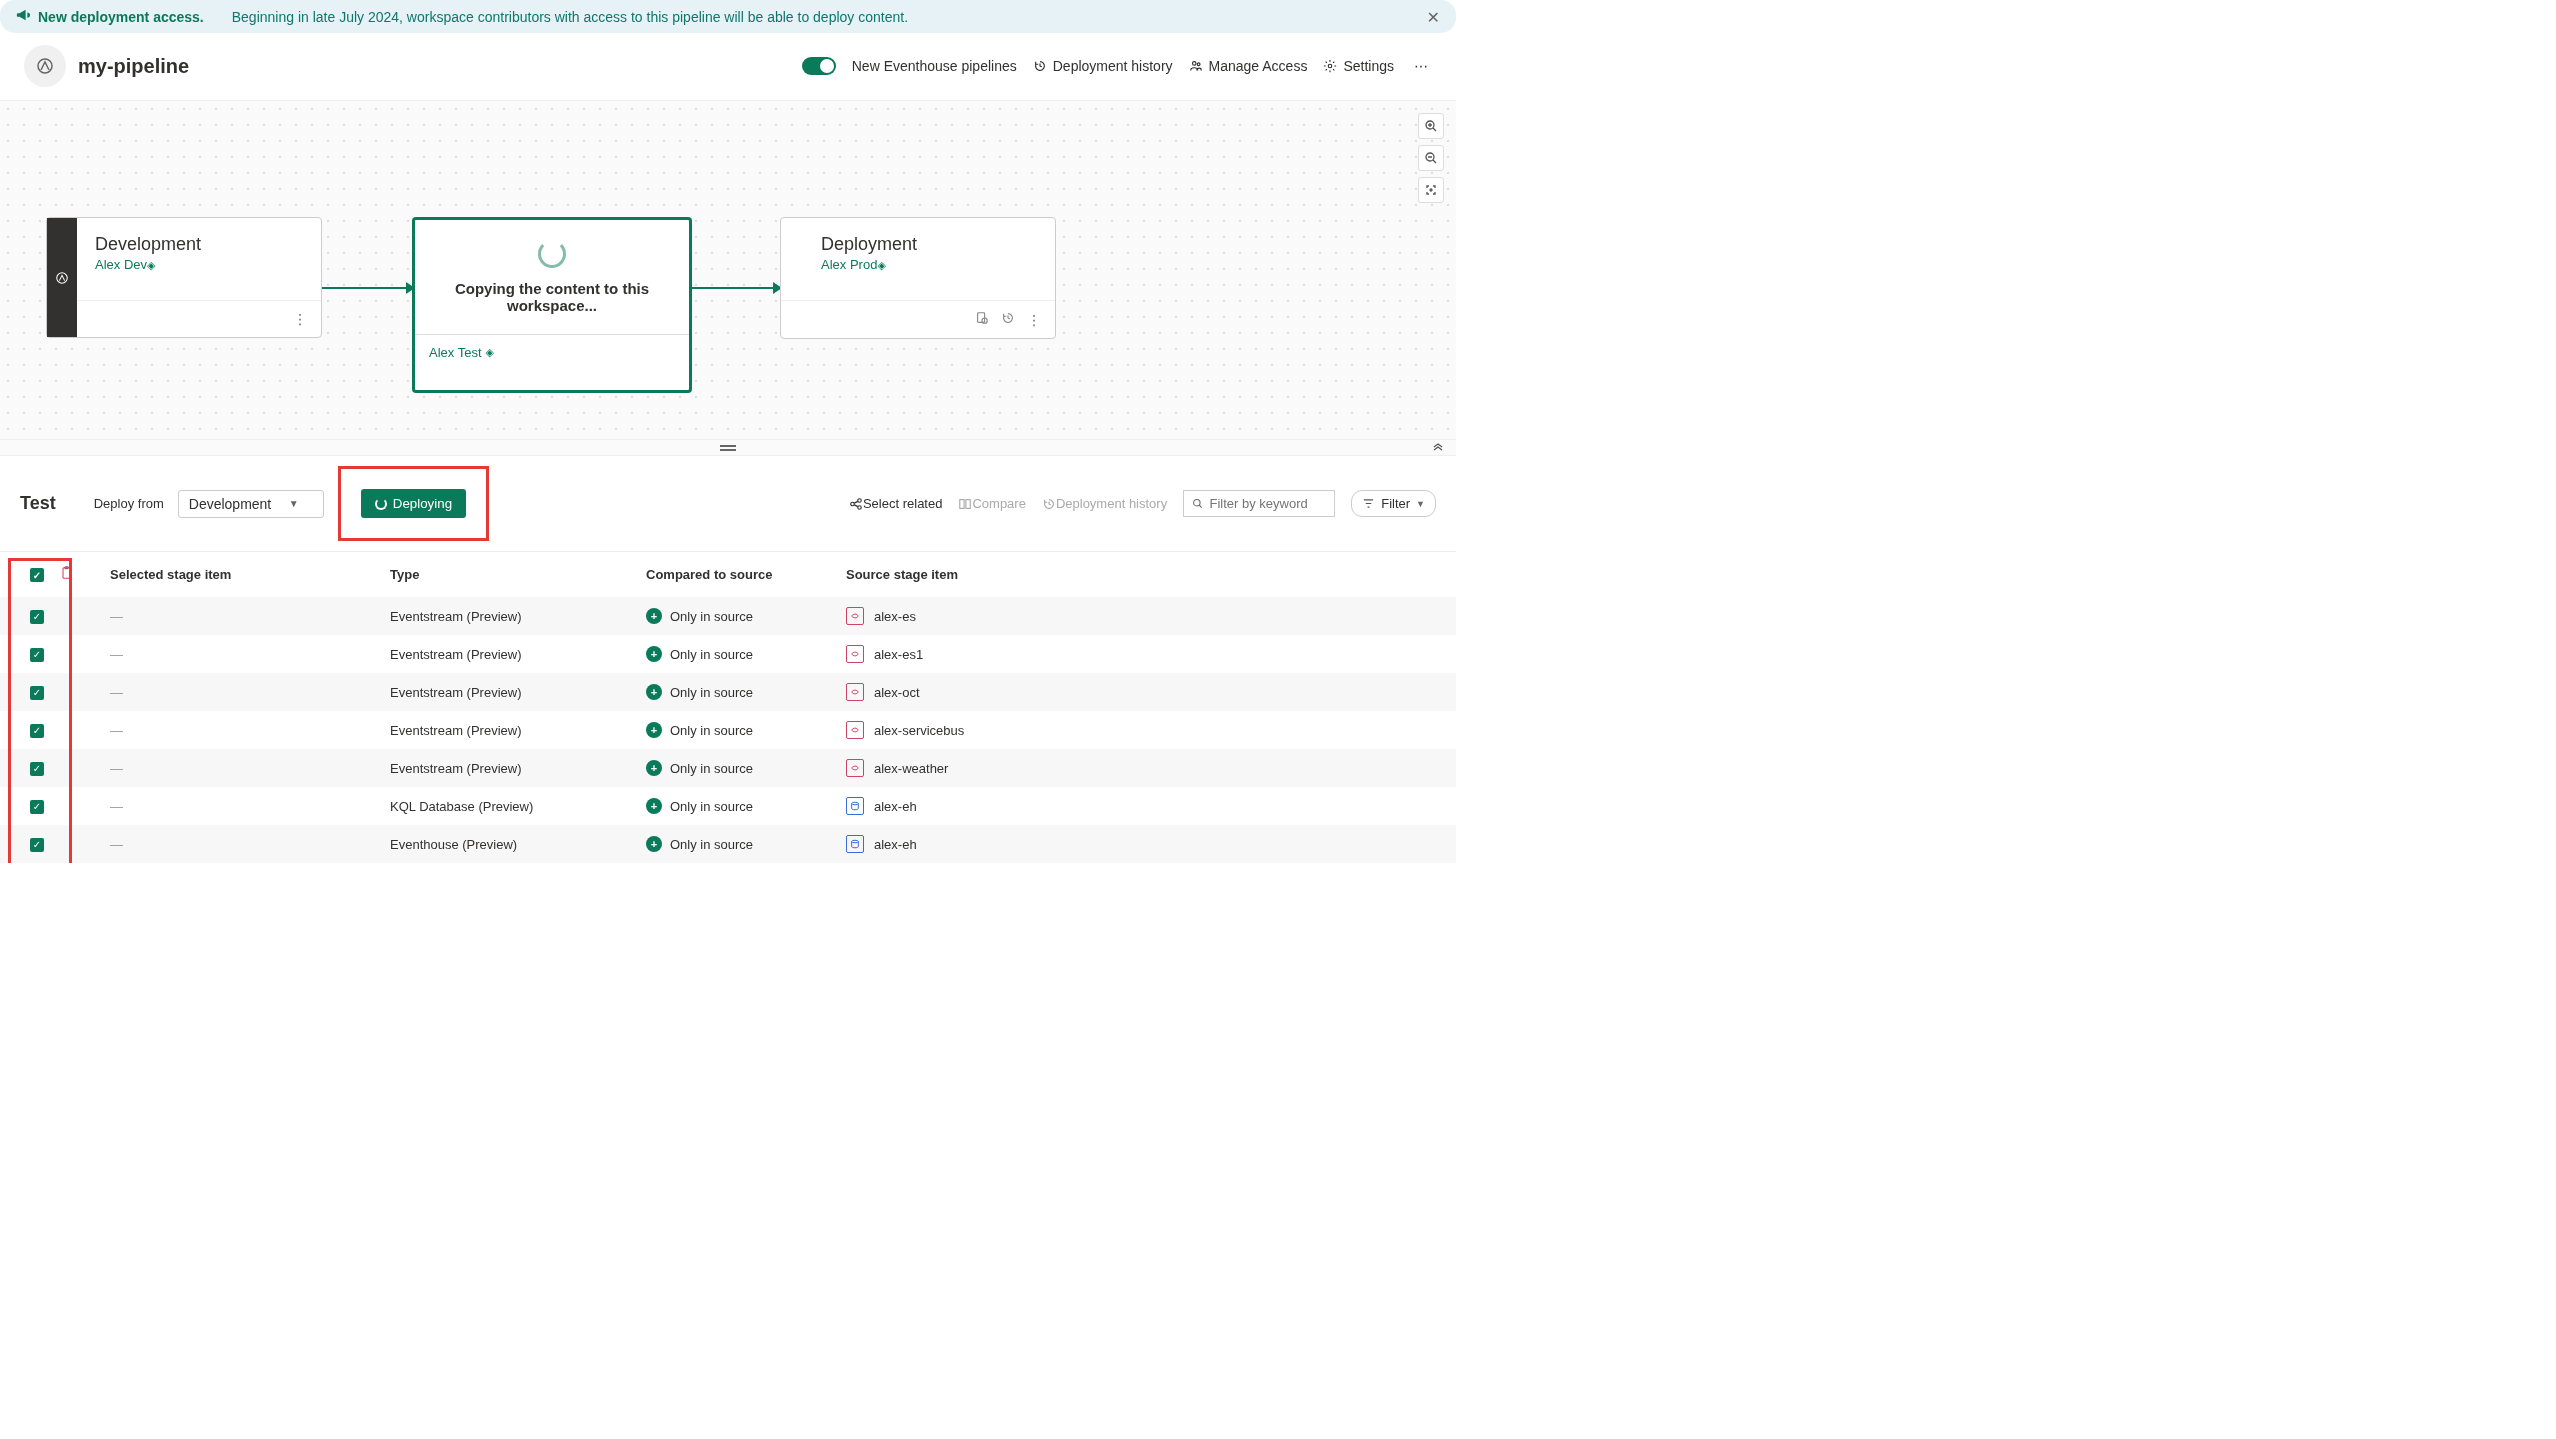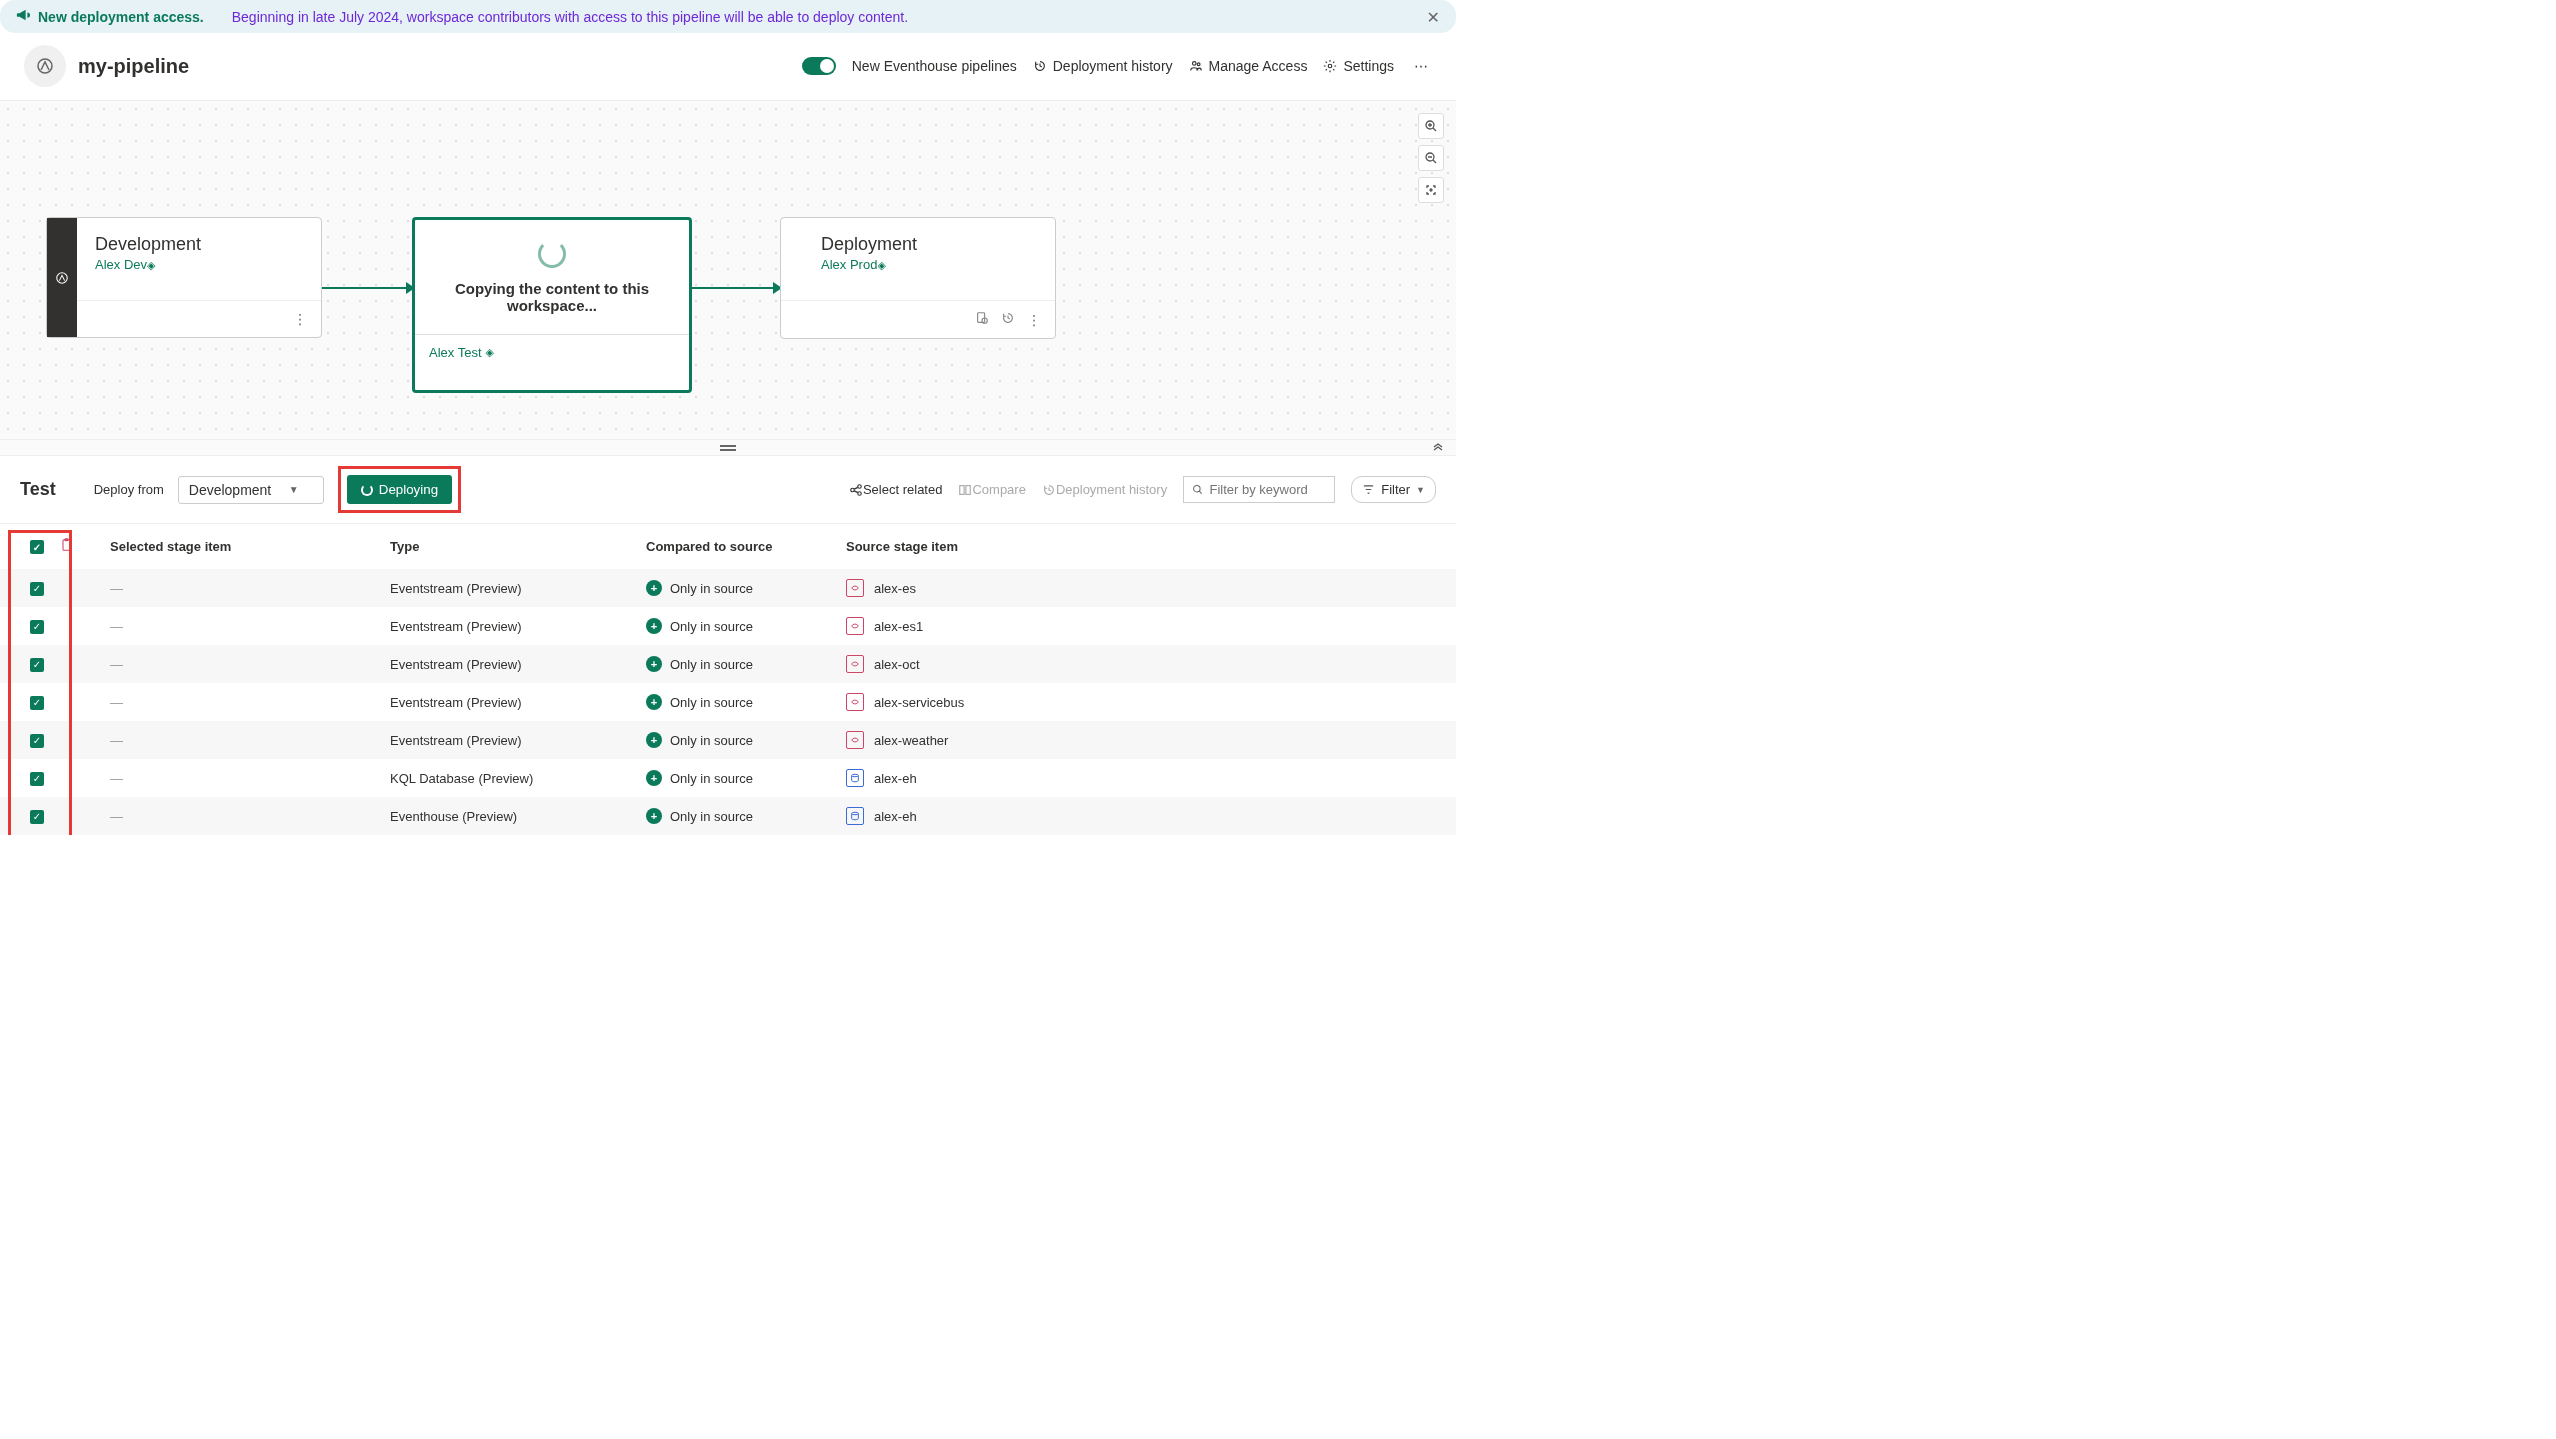--- a/index.html
+++ b/index.html
@@ -9,7 +9,7 @@
   .banner { background: #e6f2f5; display: flex; align-items: center; padding: 8px 16px; position: relative; border-radius: 15px; }
   .banner-icon { color: #0b7a5a; margin-right: 8px; }
   .banner-title { color: #0b7a5a; font-weight: 600; margin-right: 8px; }
-  .banner-text { color: #6d28d9; padding-left: 20px; }
+  .banner-text { color: #0f766e; padding-left: 20px; }
   .banner-close { position: absolute; right: 16px; top: 8px; color: #666; cursor: pointer; font-size: 16px; }
 
   

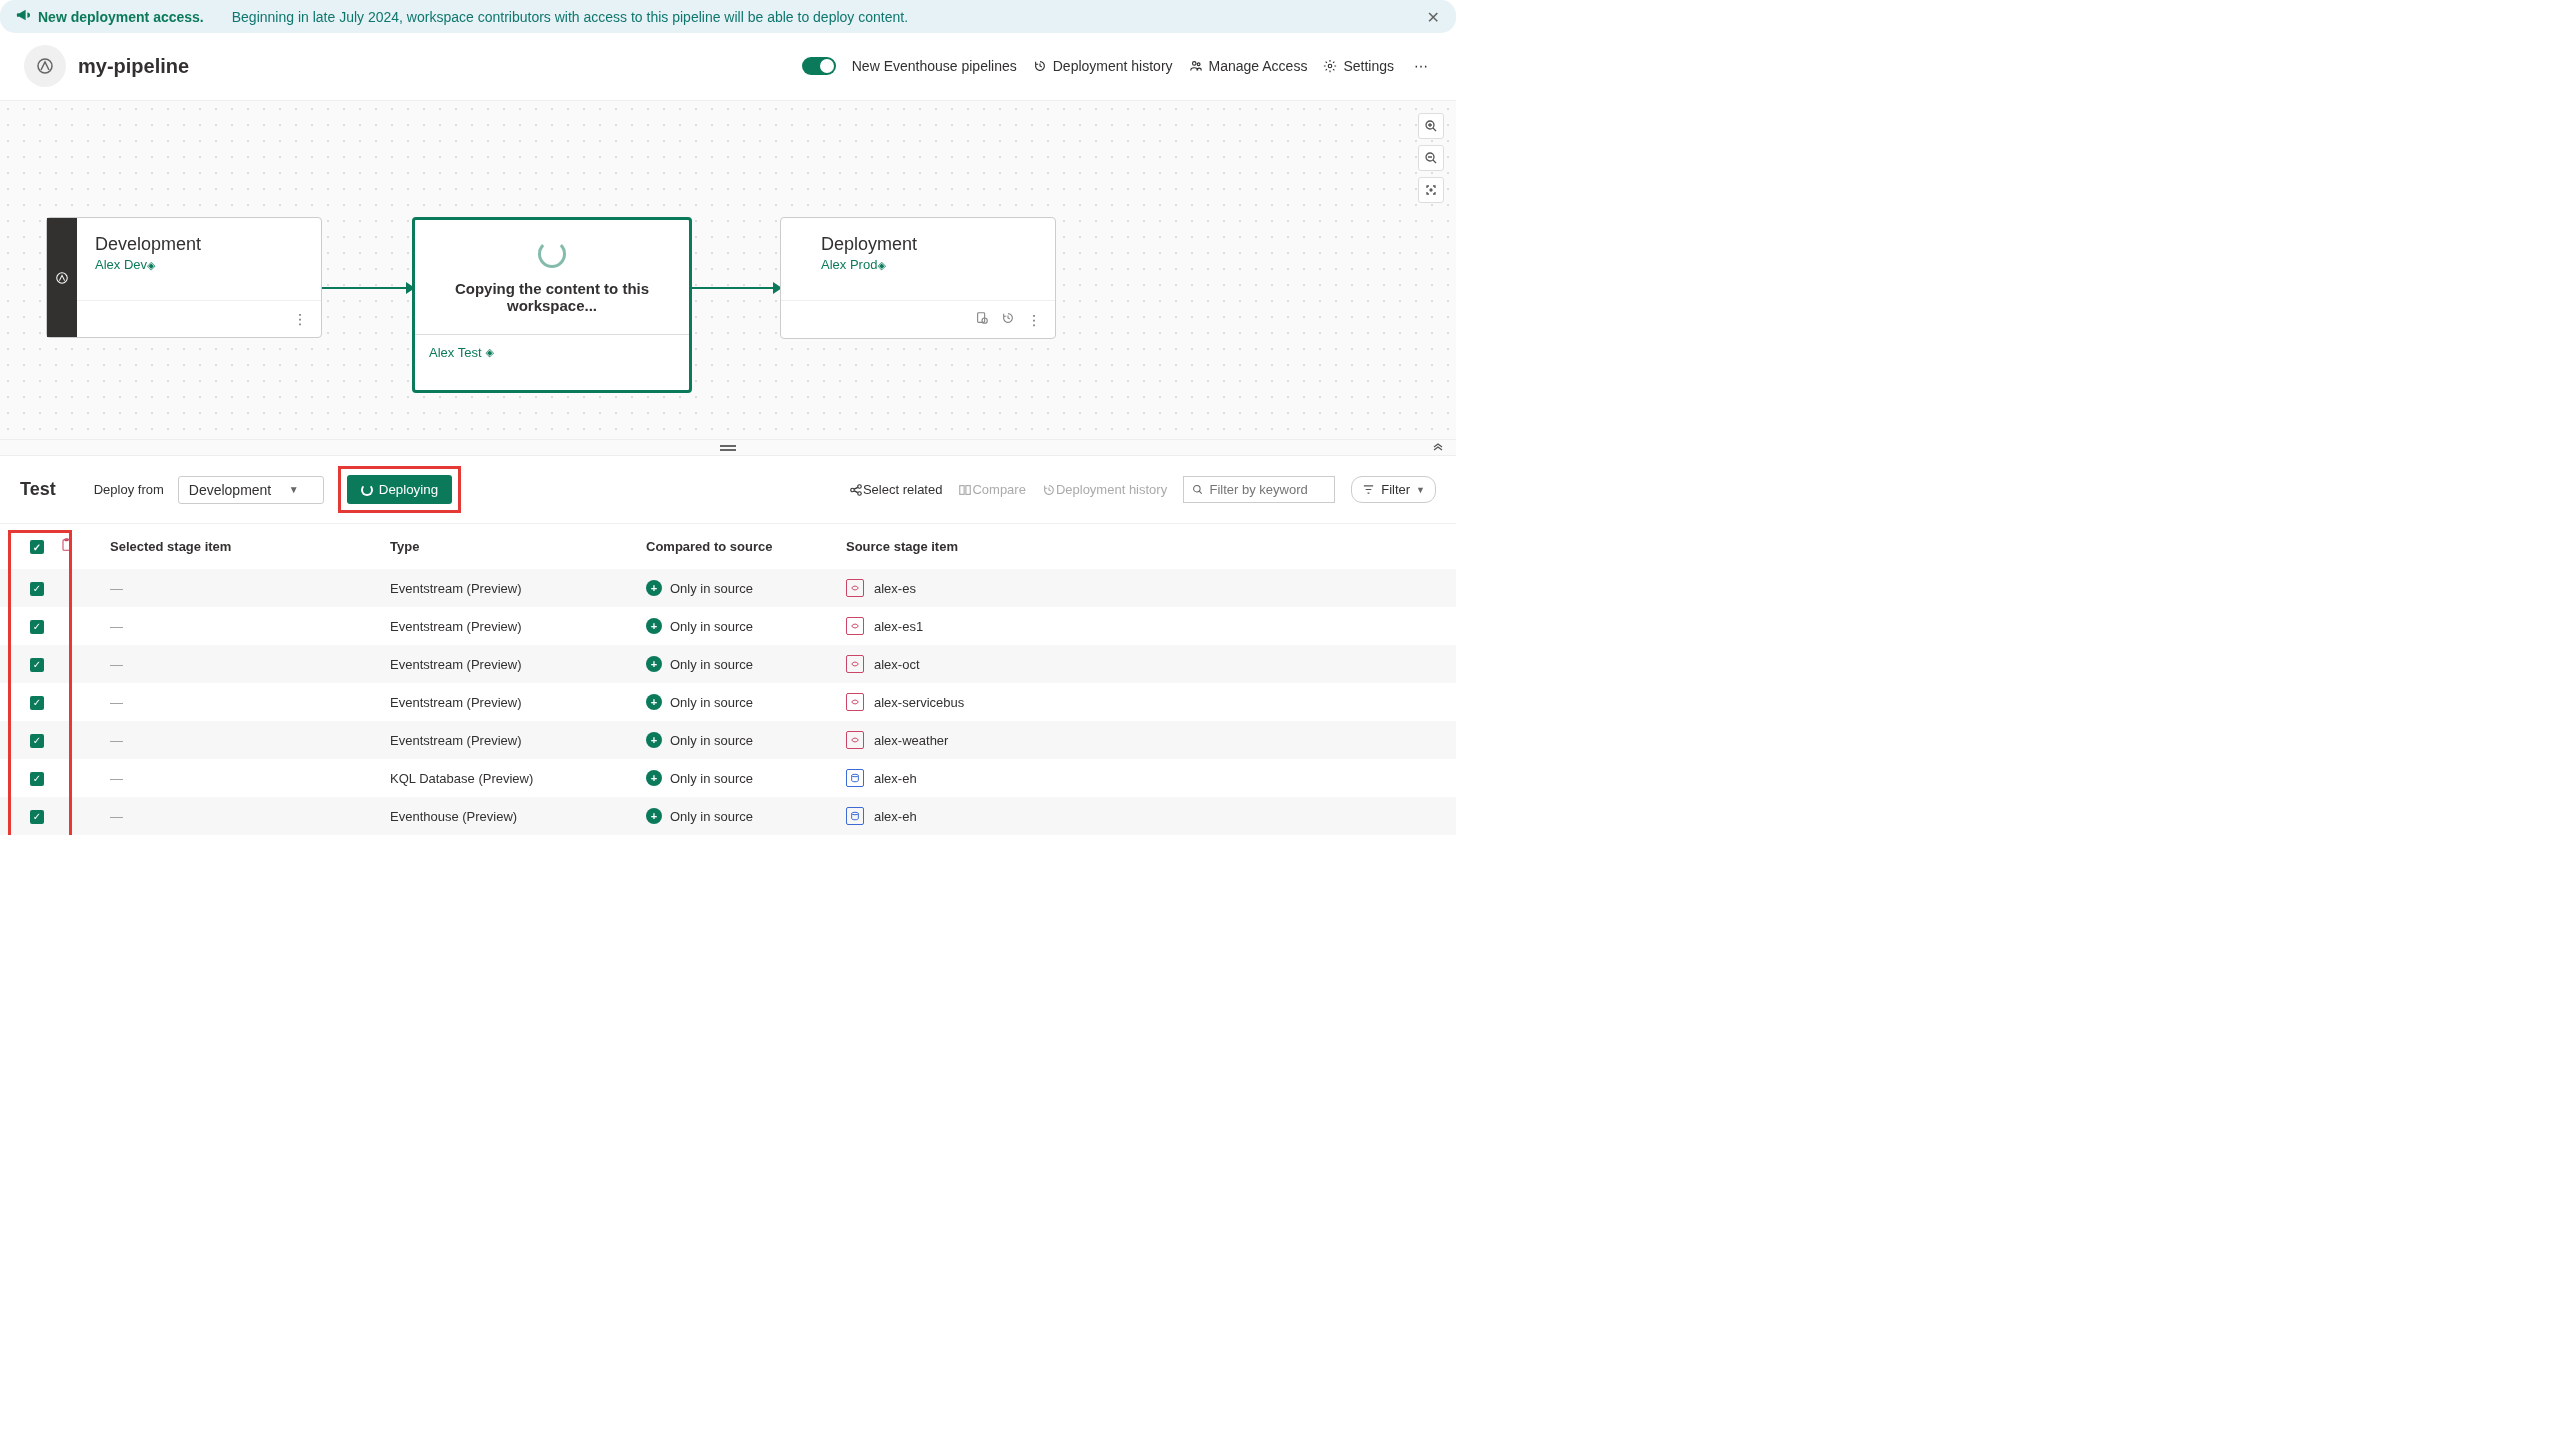--- a/index.html
+++ b/index.html
@@ -67,7 +67,7 @@
   .panel-title { font-size: 18px; font-weight: 600; margin-right: 24px; }
   .deploy-label { font-size: 13px; }
   .deploy-select { border: 1px solid #ccc; padding: 5px 24px 5px 10px; border-radius: 3px; position: relative; width: 146px; background: #fff; display: flex; justify-content: space-between; align-items: center; cursor: pointer; }
-  .deploy-btn-wrap { border: 3px solid #e53935; padding: 6px; }
+  .deploy-btn-wrap { border: 3px solid #e53935; padding: 20px; }
   .deploy-btn { background: #0b7a5a; color: #fff; border: none; padding: 7px 14px; border-radius: 3px; font-weight: 500; display: flex; align-items: center; gap: 6px; cursor: pointer; }
   .deploy-btn-spinner { width: 12px; height: 12px; border: 2px solid #fff; border-top-color: transparent; border-radius: 50%; }
   .panel-actions { margin-left: auto; display: flex; align-items: center; gap: 16px; }

